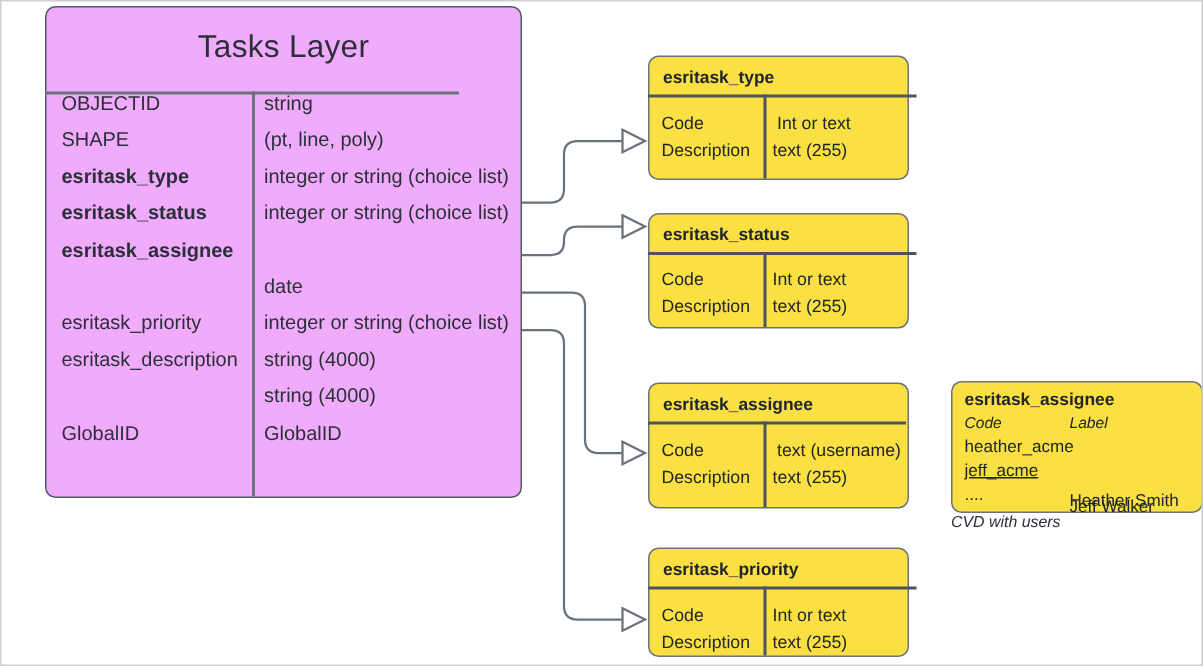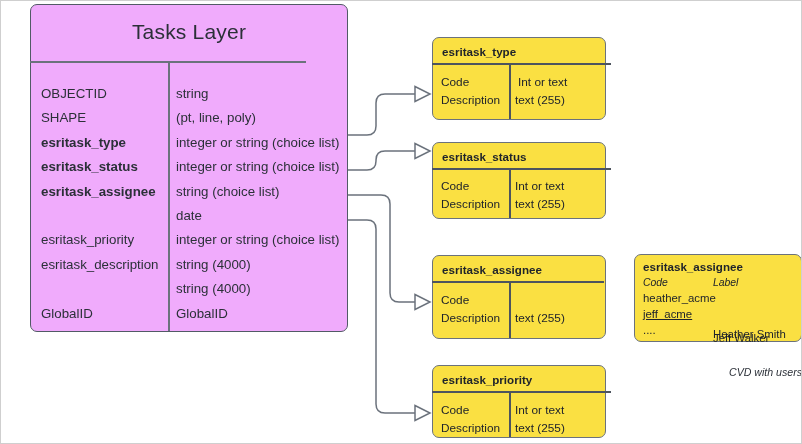--- a/index.html
+++ b/index.html
@@ -58,7 +58,6 @@
   #tasks-rows {
     position: absolute;
     left: 0; top: 56px; right: 0; bottom: 0;
-    padding-top: 25px;
   }
   .field-row {
     position: relative;

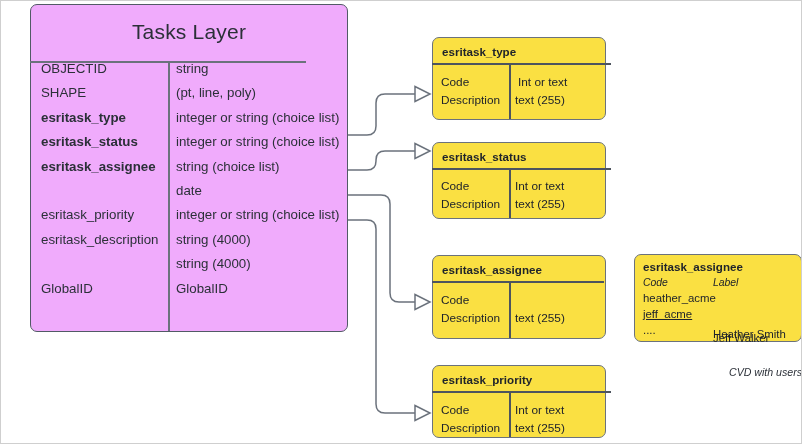--- a/index.html
+++ b/index.html
@@ -205,7 +205,6 @@
 
       <div class="field-row key">
         <span class="field-name">esritask_assignee</span>
-        <span class="field-type">string (choice list)</span>
       </div>
 
       <div class="field-row">

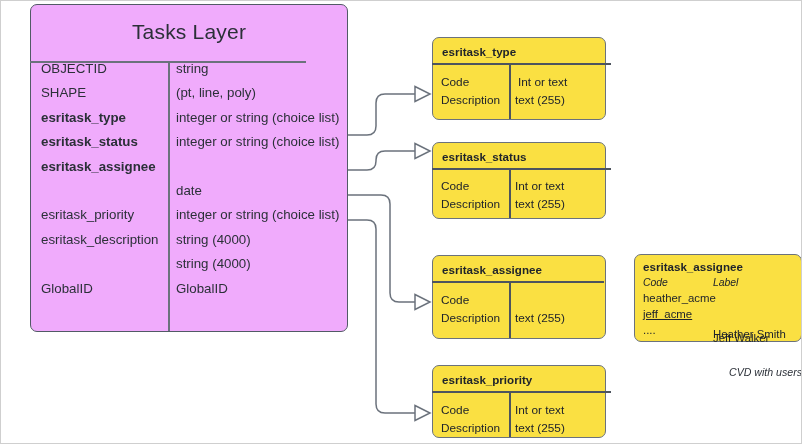--- a/index.html
+++ b/index.html
@@ -259,6 +259,7 @@
     <div class="lookup-vdivider" style="left:76px; top:25px; bottom:0;"></div>
     <div class="lookup-cell" style="left:8px; top:35px;">Code</div>
     <div class="lookup-cell" style="left:8px; top:53px;">Description</div>
+    <div class="lookup-cell" style="left:85px; top:35px;">text  (username)</div>
     <div class="lookup-cell" style="left:82px; top:53px;">text (255)</div>
   </div>
 

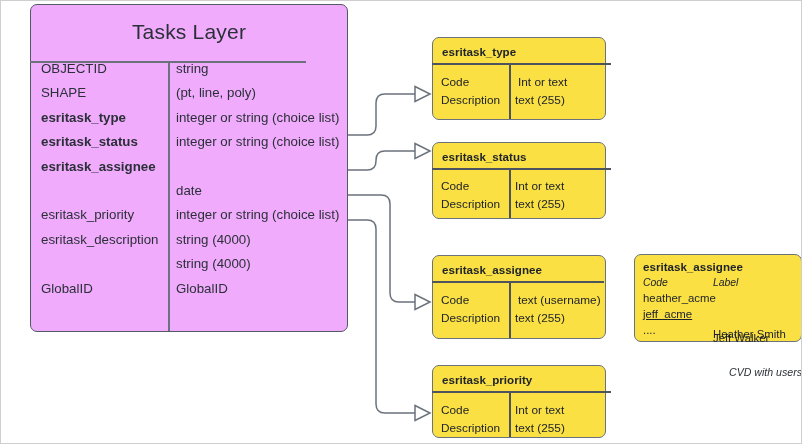--- a/index.html
+++ b/index.html
@@ -138,11 +138,10 @@
     position: absolute;
     left: 633px; top: 341px;
     width: 168px;
-    text-align: right;
+    text-align: left;
     font-size: 10.6px;
     font-style: italic;
     color: #2b3038;
-    margin-top: 24px;
   }
 
   

